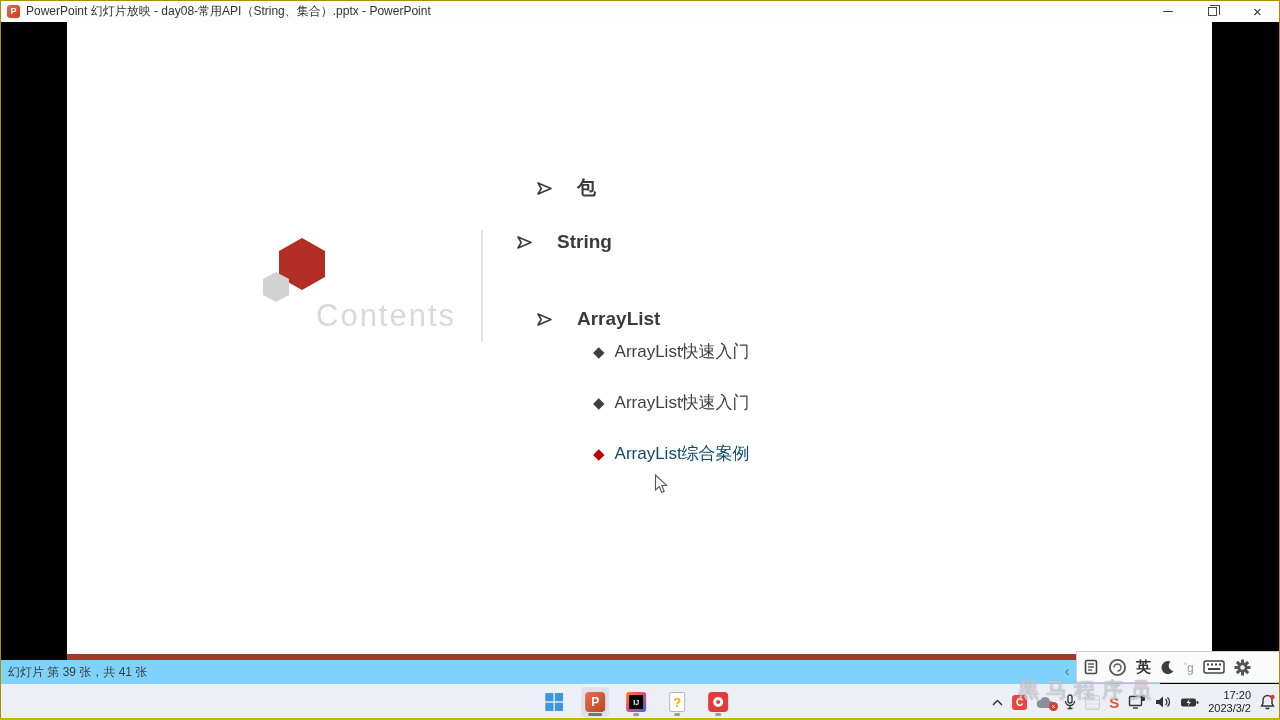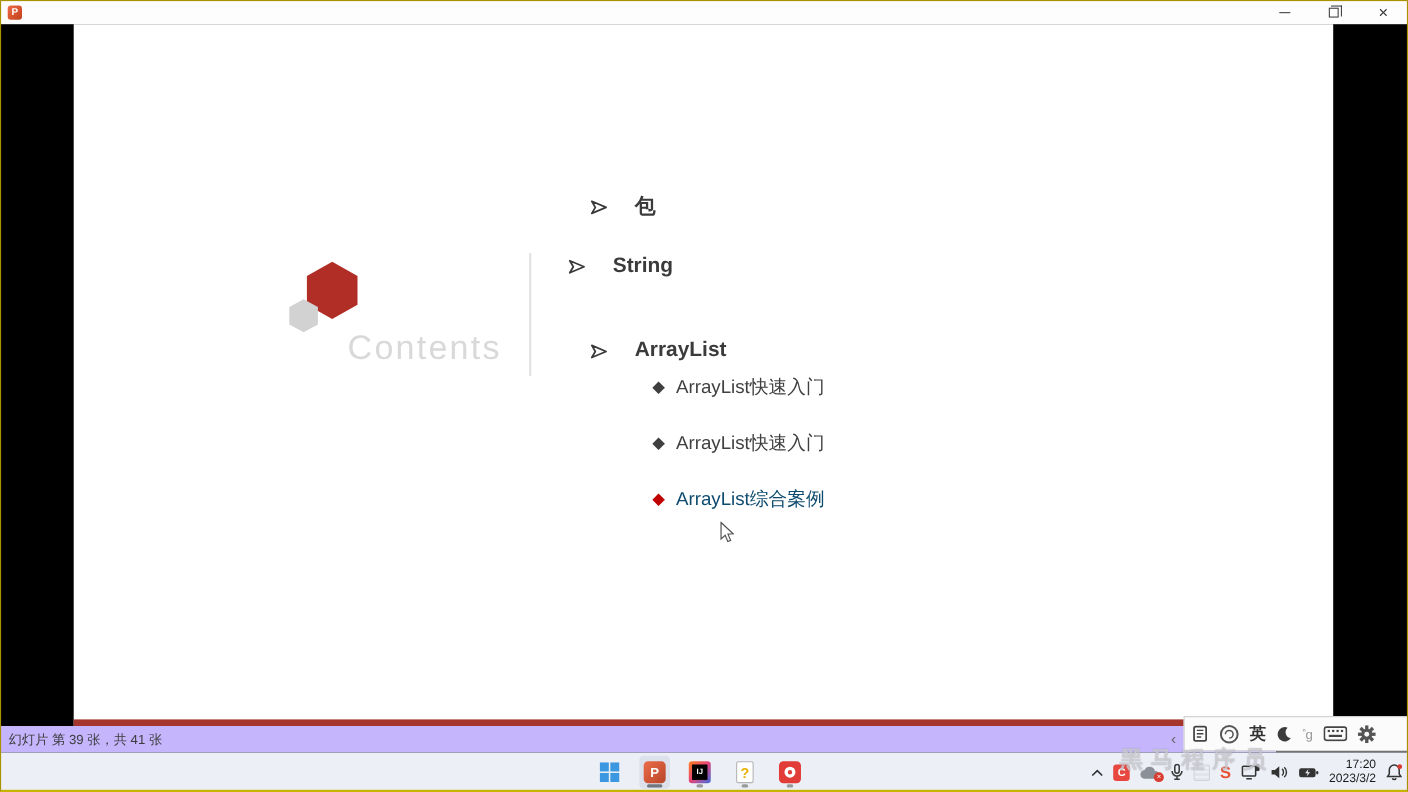--- a/index.html
+++ b/index.html
@@ -116,6 +116,7 @@
 
   <div class="titlebar">
     <div class="app-ico">P</div>
+    <div class="title-text">PowerPoint 幻灯片放映  -  day08-常用API（String、集合）.pptx - PowerPoint</div>
     <div class="win-controls">
       <div class="win-btn">
           <span class="min-glyph"></span>

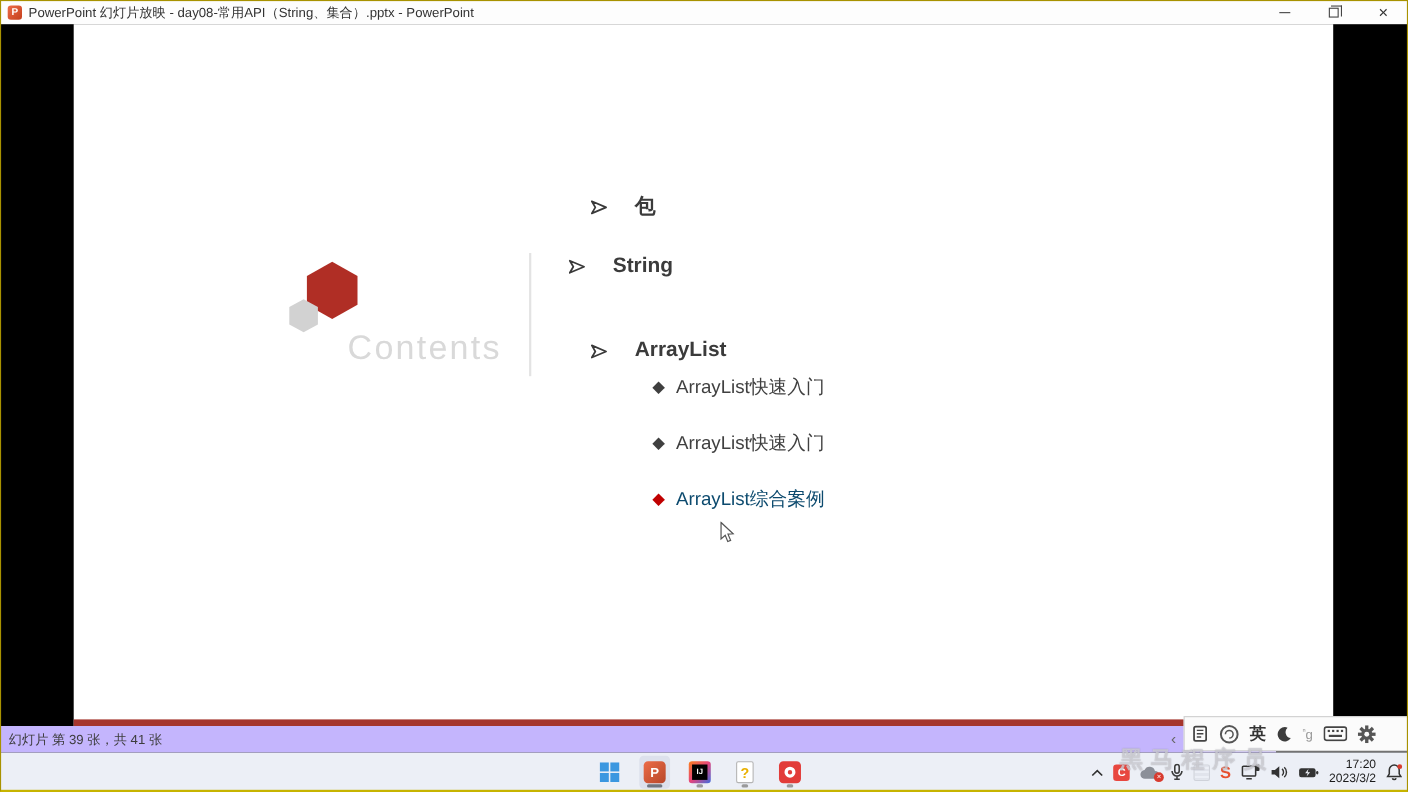--- a/index.html
+++ b/index.html
@@ -57,7 +57,7 @@
 
   
   .statusbar { position:absolute; left:0; top:660px; width:1160px; height:24px;
-    background:#c4b5fd; display:flex; align-items:center; z-index:2; }
+    background:#7dd3fc; display:flex; align-items:center; z-index:2; }
   .status-text { font-size:12px; color:#3c3c3c; padding-left:8px; }
   .ime-collapse { position:absolute; left:1058px; top:0; width:18px; height:24px; text-align:center;
     font-size:14px; color:#666; line-height:22px; }

